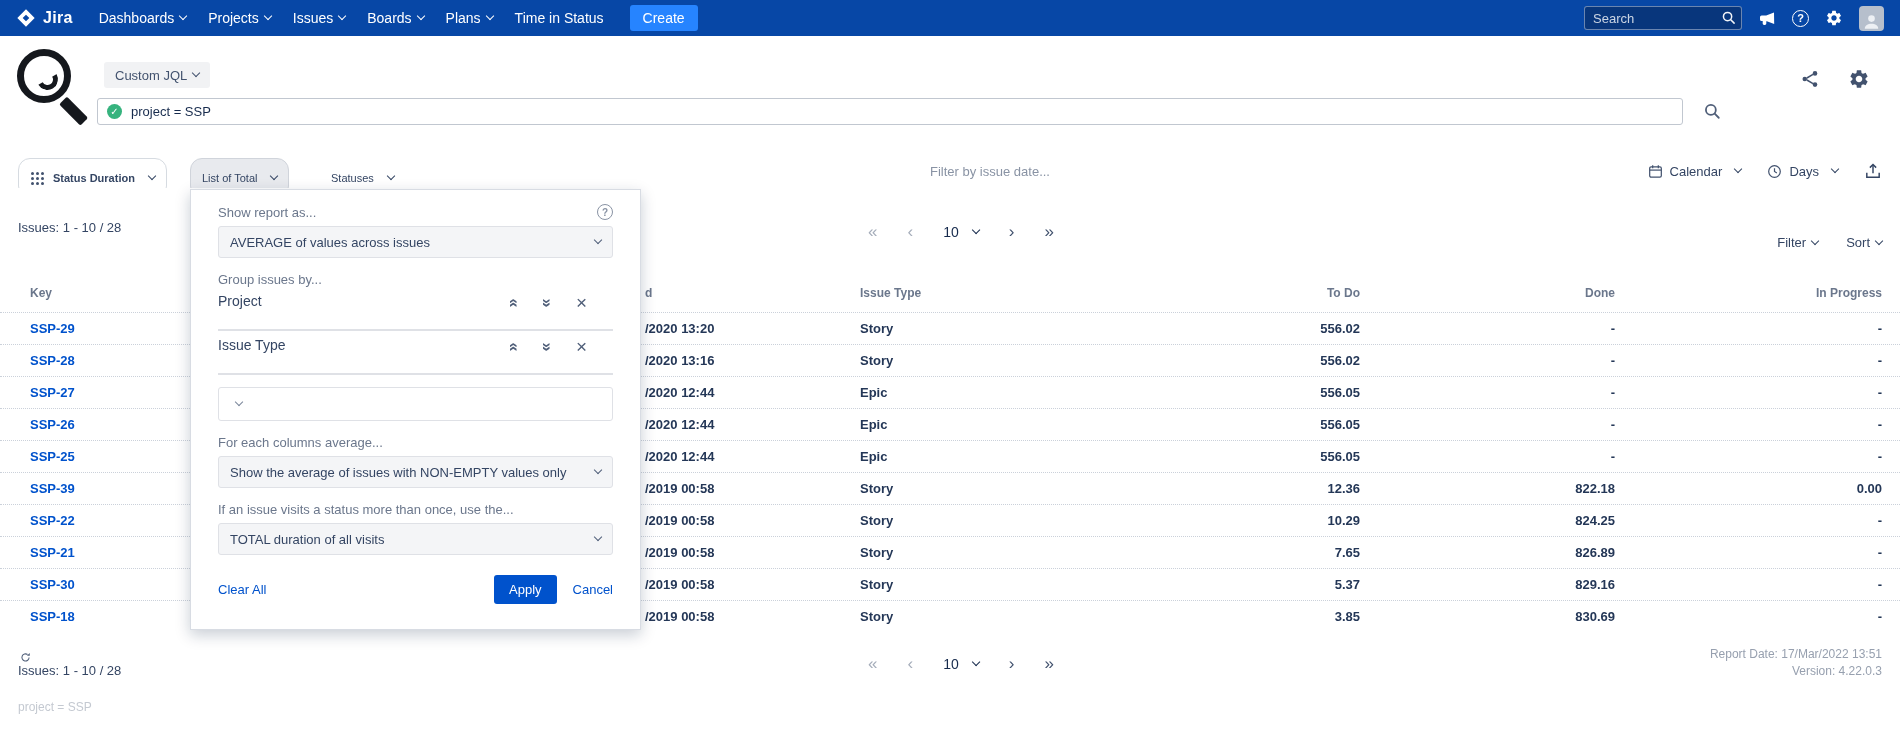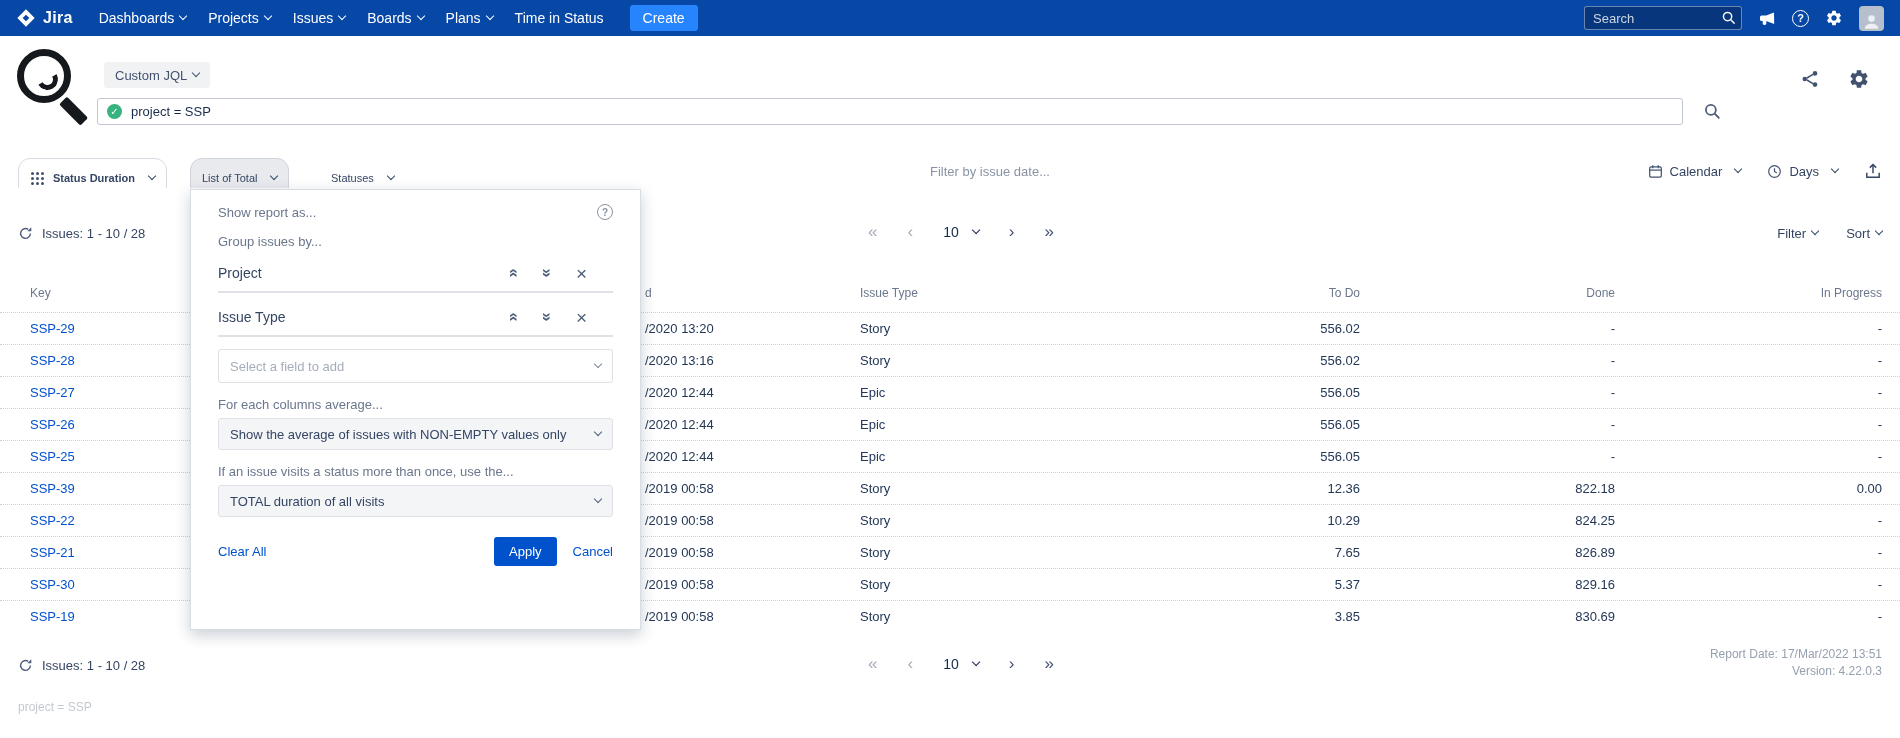--- a/index.html
+++ b/index.html
@@ -85,7 +85,7 @@
 
   
   .content { position:absolute; top:188px; left:0; right:0; bottom:0; background:#fff; }
-  .meta { position:absolute; left:18px; right:18px; height:26px; display:flex; align-items:center; }
+  .meta { position:absolute; left:18px; right:18px; height:26px; display:flex; align-items:flex-start;flex-direction:column; }
   .meta-top { top:32px; }
   .meta-bottom { top:464px; }
   .refresh-ic { width:15px; height:15px; color:#505F79; margin-right:9px; cursor:pointer; }

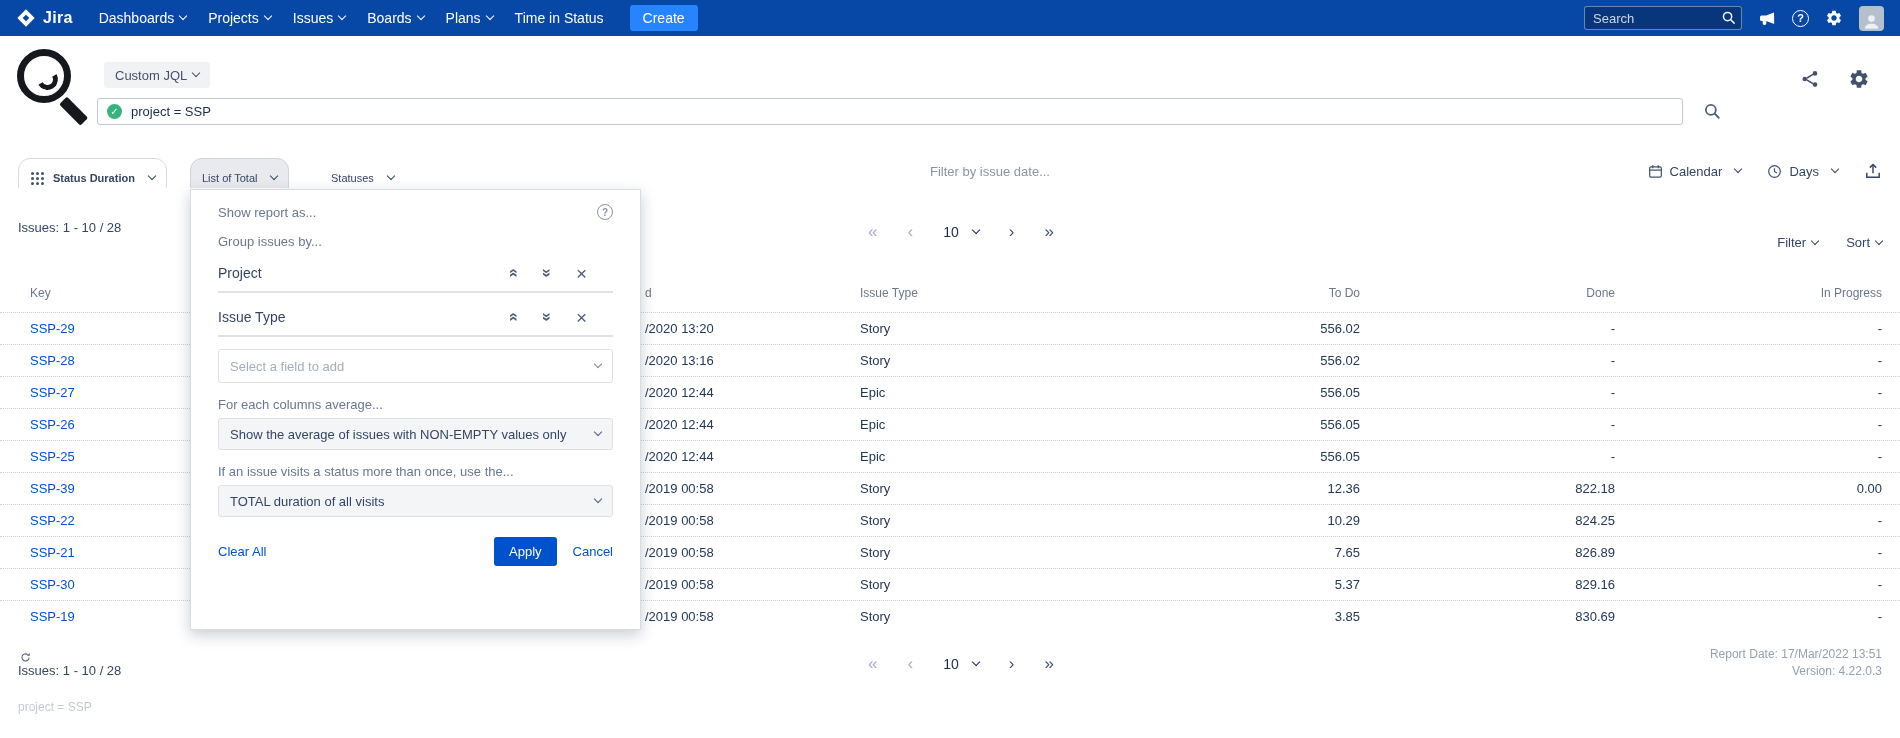--- a/index.html
+++ b/index.html
@@ -258,6 +258,10 @@
       <span class="p-label">Show report as...</span>
       <span class="help-badge"></span>
     </div>
+    <div class="p-select">
+      <span>AVERAGE of values across issues</span>
+        <i class="chev"></i>
+    </div>
 
     <div class="p-label mt14">Group issues by...</div>
     <div class="f-row">

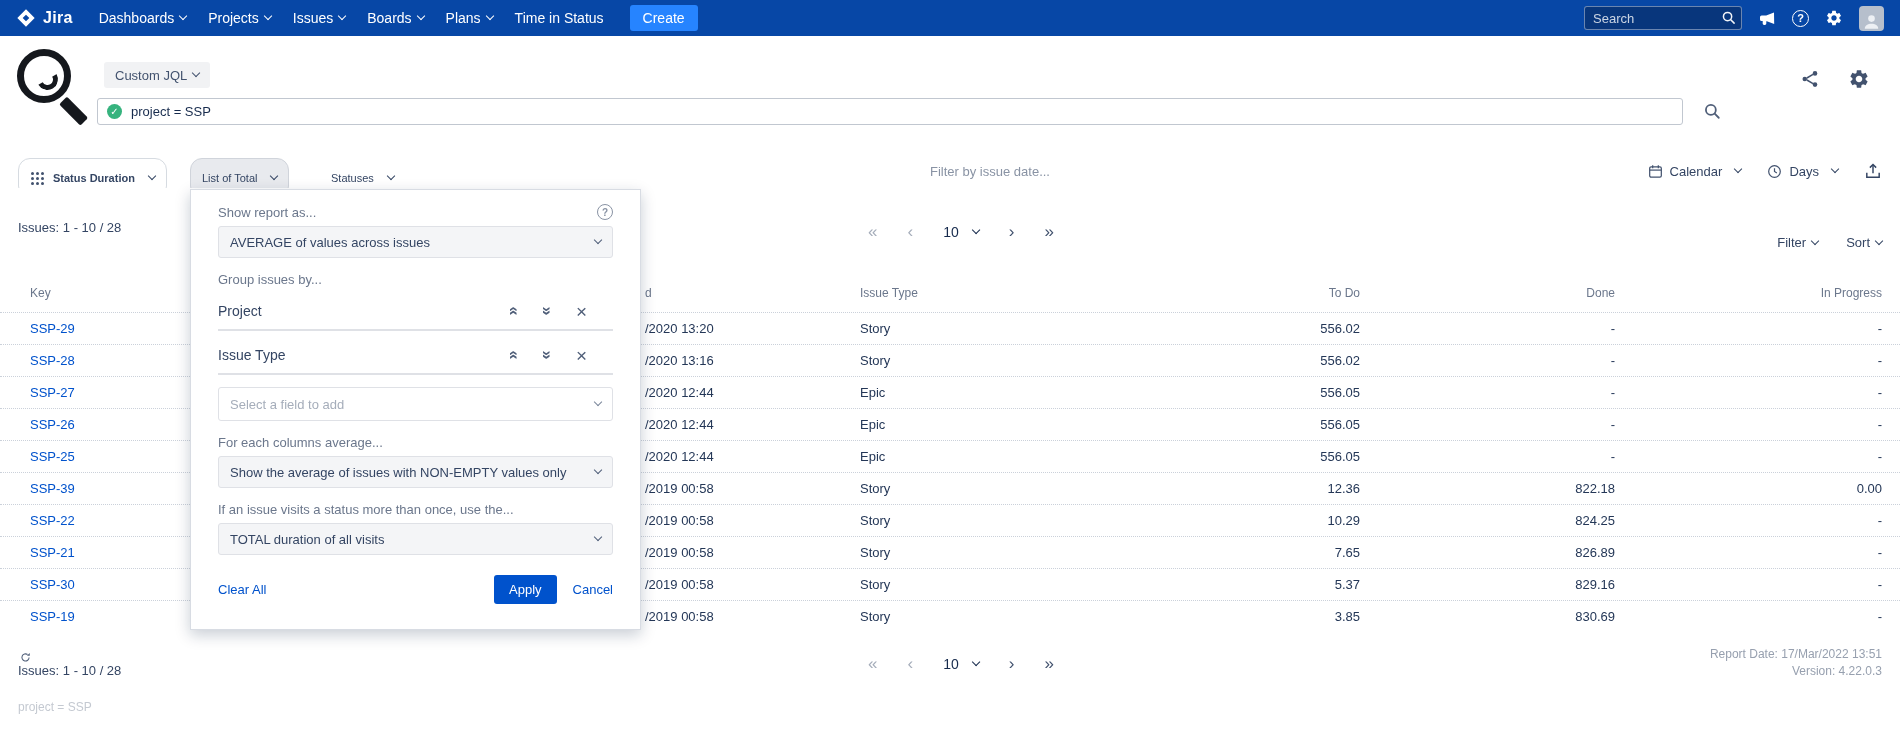--- a/index.html
+++ b/index.html
@@ -96,7 +96,7 @@
   .pg-size { display:flex; align-items:center; gap:8px; font-size:14px; color:#172B4D; cursor:pointer; }
   .meta-right { margin-left:auto; display:flex; gap:28px; font-size:13px; color:#344563; }
   .mr-item { display:flex; align-items:center; cursor:pointer; }
-  .thead, .trow { display:grid; grid-template-columns:645px 215px 240px 260px 255px 1fr; align-items:center; }
+  .thead, .trow { display:grid; grid-template-columns:645px 215px 240px 260px 255px 1fr; align-items:center;font-weight:bold; }
   .thead { position:absolute; top:92px; left:0; right:0; height:26px; font-size:12px; color:#6B778C; }
   .thead > div:first-child, .trow > div:first-child { padding-left:30px; }
   .thead > div:last-child, .trow > div:last-child { padding-right:18px; }

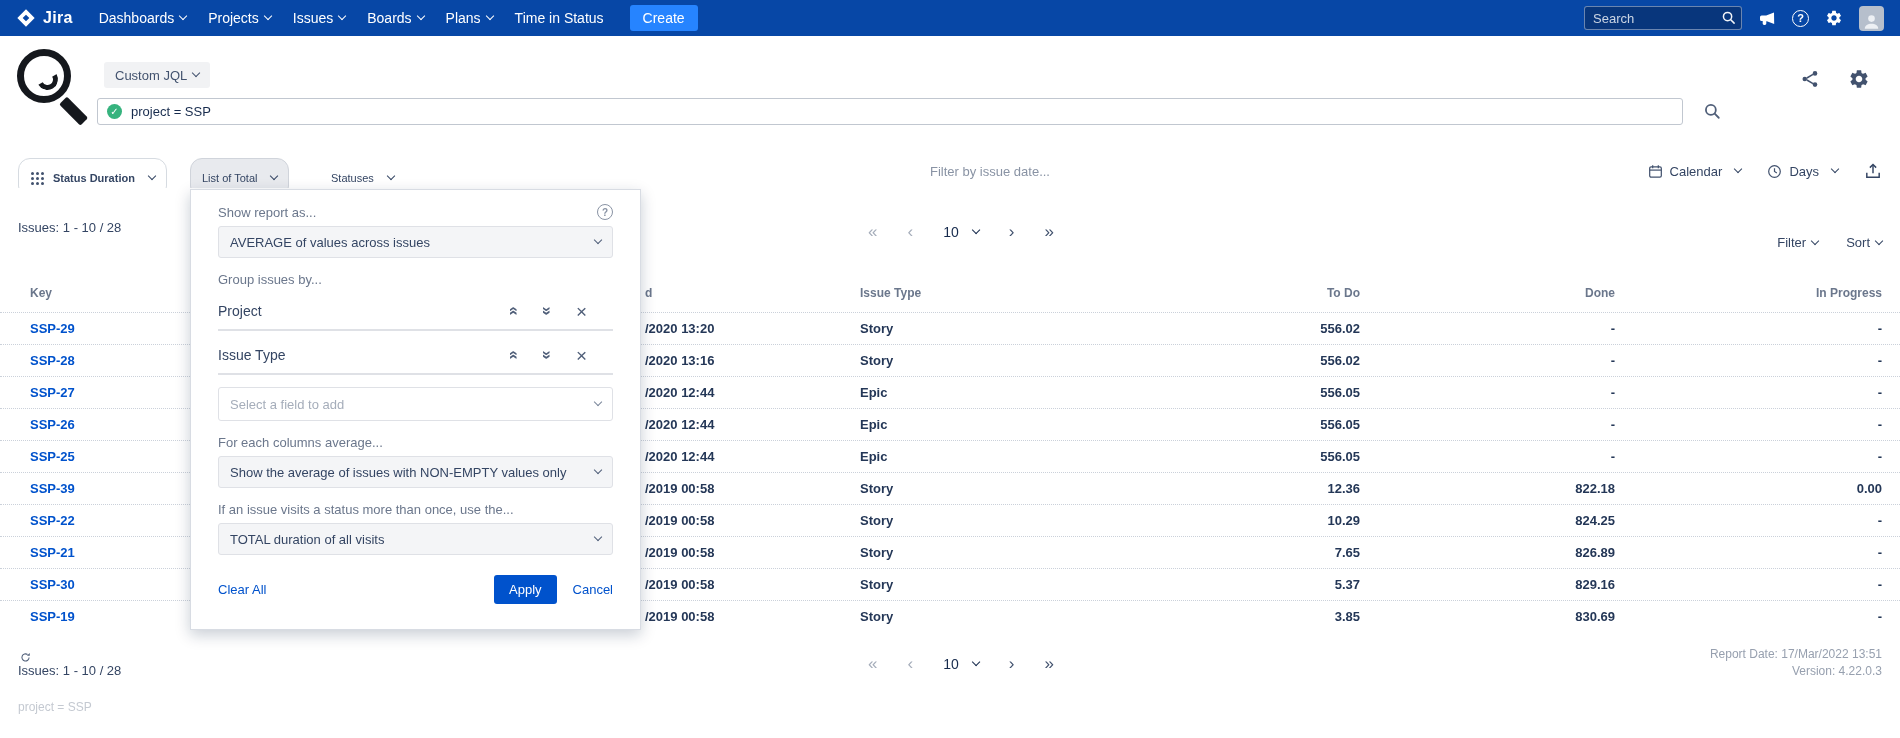--- a/index.html
+++ b/index.html
@@ -65,7 +65,7 @@
   .p-select { margin-top:6px; height:32px; background:#F4F5F7; border:1px solid #DFE1E6; border-radius:3px; display:flex; align-items:center; justify-content:space-between; padding:0 11px; font-size:13px; color:#344563; cursor:pointer; }
   .p-select .chev { color:#505F79; margin-left:10px; }
   .mt14 { margin-top:14px; }
-  .f-row { margin-top:6px; height:38px; border-bottom:2px solid #DFE1E6; display:flex; align-items:center; }
+  .f-row { margin-top:6px; height:38px; border-bottom:2px solid #DFE1E6; display:flex; align-items:flex-start; }
   .f-label { font-size:14px; color:#344563; flex:1; }
   .f-icons { display:flex; align-items:center; gap:24px; padding-right:26px; color:#505F79; }
   .f-icons span { cursor:pointer; line-height:1; }

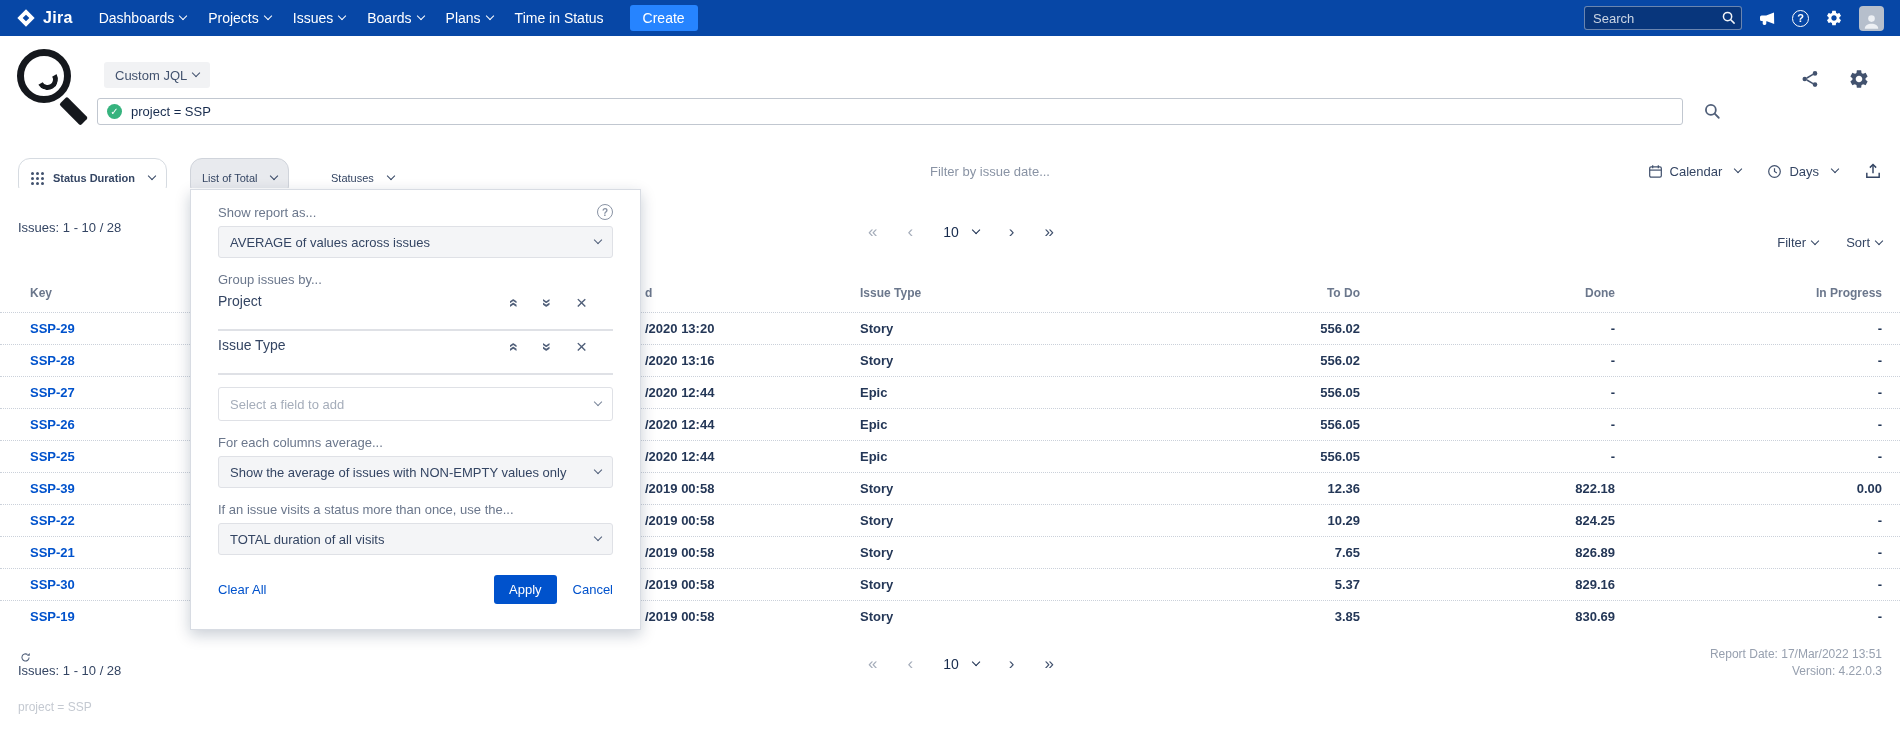--- a/index.html
+++ b/index.html
@@ -281,7 +281,6 @@
       </span>
     </div>
     <div class="f-add">
-      <input placeholder="Select a field to add" style="">
       <i class="chev"></i>
     </div>
 

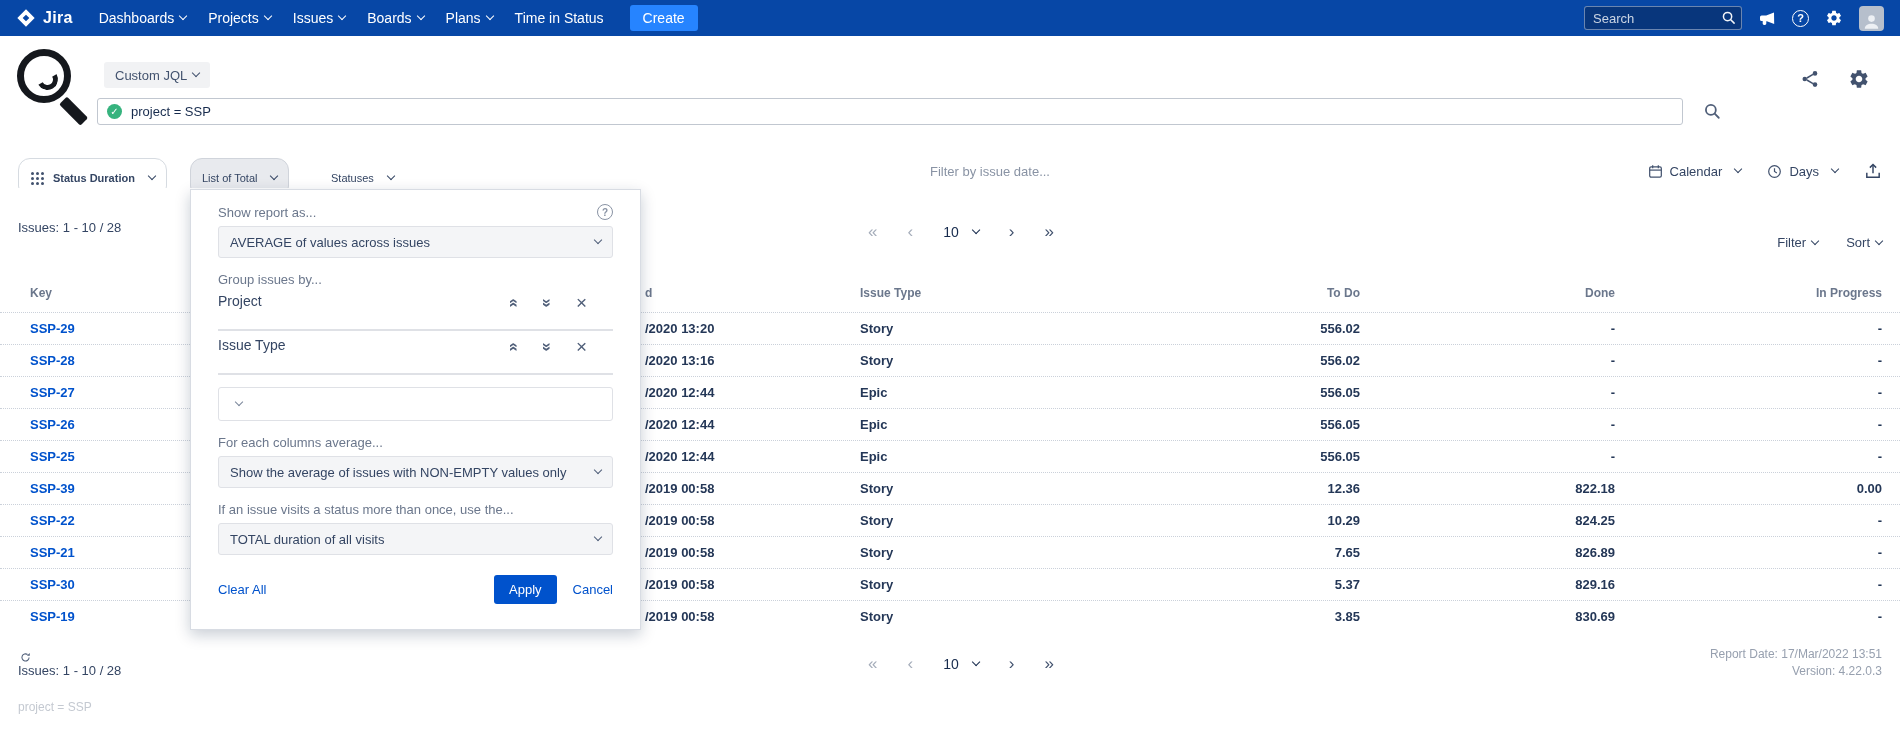--- a/index.html
+++ b/index.html
@@ -416,7 +416,7 @@
     <div class="col-num">-</div>
   </div>
         <div class="trow">
-    <div><a class="key-link">SSP-19</a></div>
+    <div><a class="key-link">SSP-18</a></div>
     <div>/2019 00:58</div>
     <div>Story</div>
     <div class="col-num">3.85</div>

